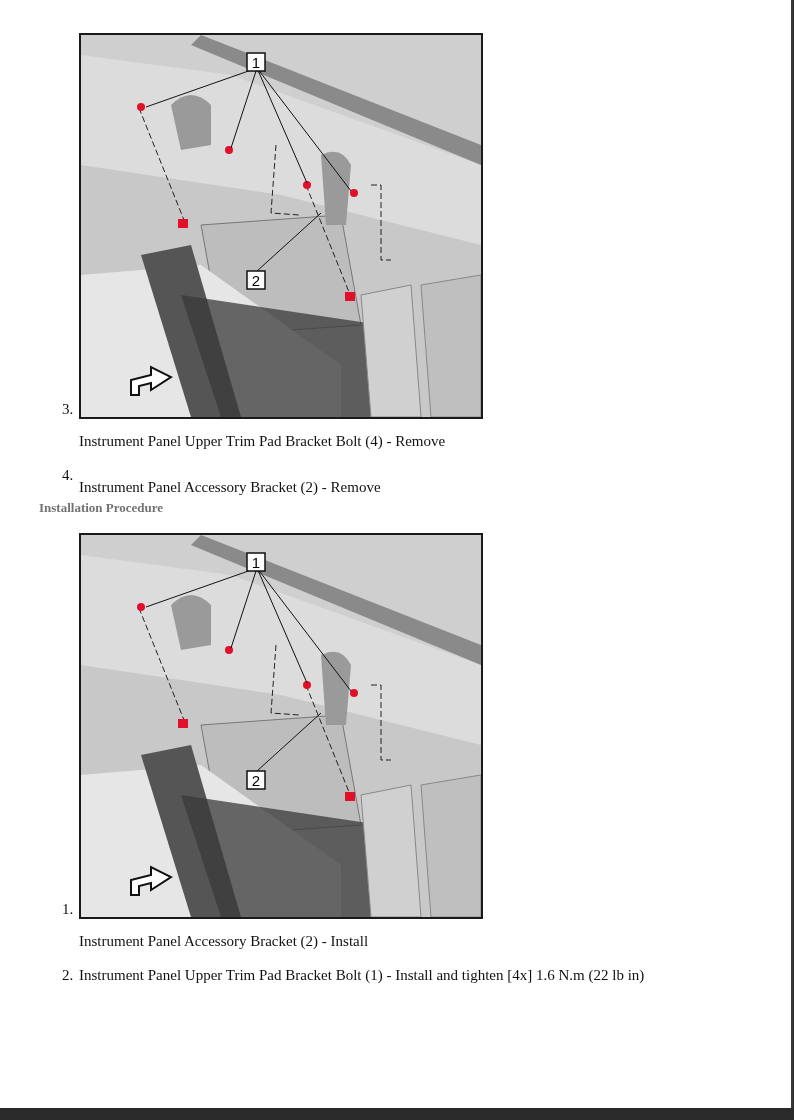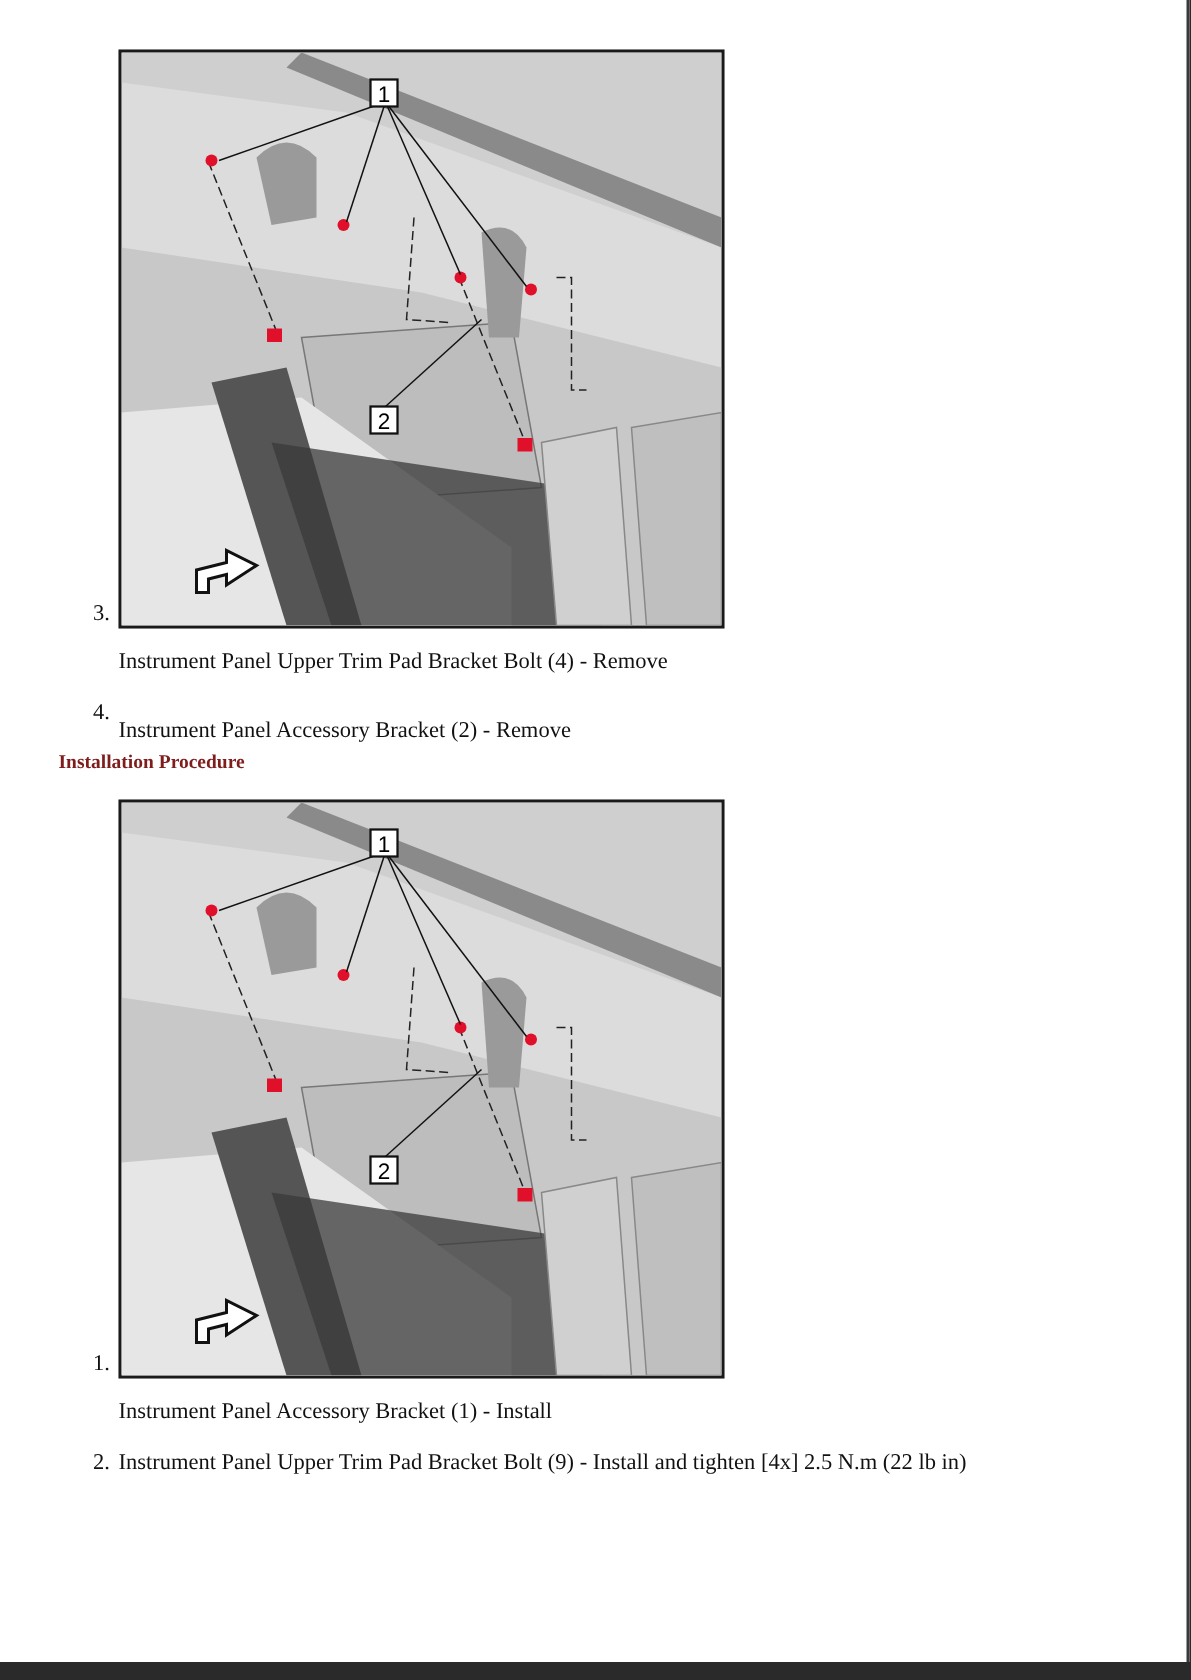--- a/index.html
+++ b/index.html
@@ -20,7 +20,7 @@
   .text { position: absolute; font-size: 15px; white-space: nowrap; }
   .heading {
     position: absolute; left: 39px; top: 500px; font-size: 13px; font-weight: bold;
-    color: #7f1d1d;
+    color: #737373;
   }
 </style>
 </head>

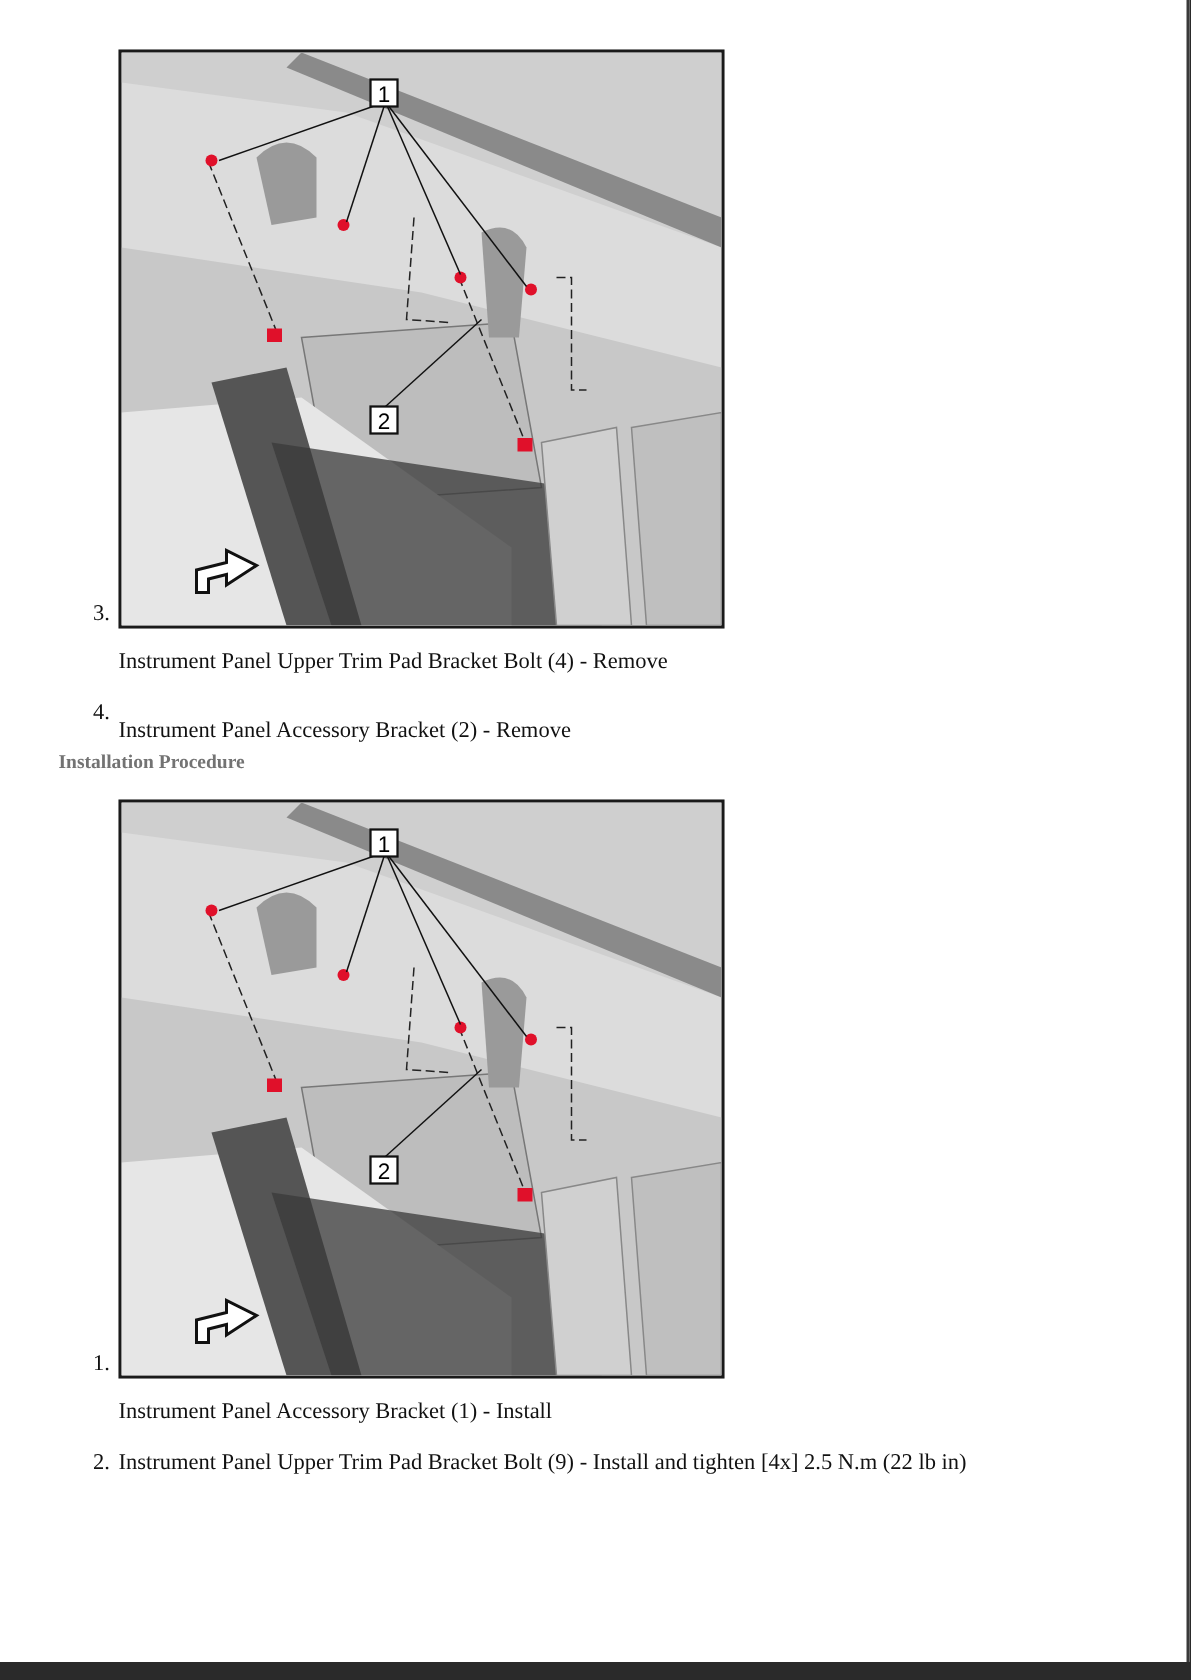--- a/index.html
+++ b/index.html
@@ -108,7 +108,7 @@
     </svg>
   </div>
   <span class="num" style="left:62px; top:901px;">1.</span>
-  <span class="text" style="left:79px; top:933px;">Instrument Panel Accessory Bracket (1) - Install</span>
+  <span class="text" style="left:79px; top:933px;">Instrument Panel Accessory Bracket (2) - Install</span>
   <span class="num" style="left:62px; top:967px;">2.</span>
   <span class="text" style="left:79px; top:967px;">Instrument Panel Upper Trim Pad Bracket Bolt (9) - Install and tighten [4x] 2.5 N.m (22 lb in)</span>
 </div>

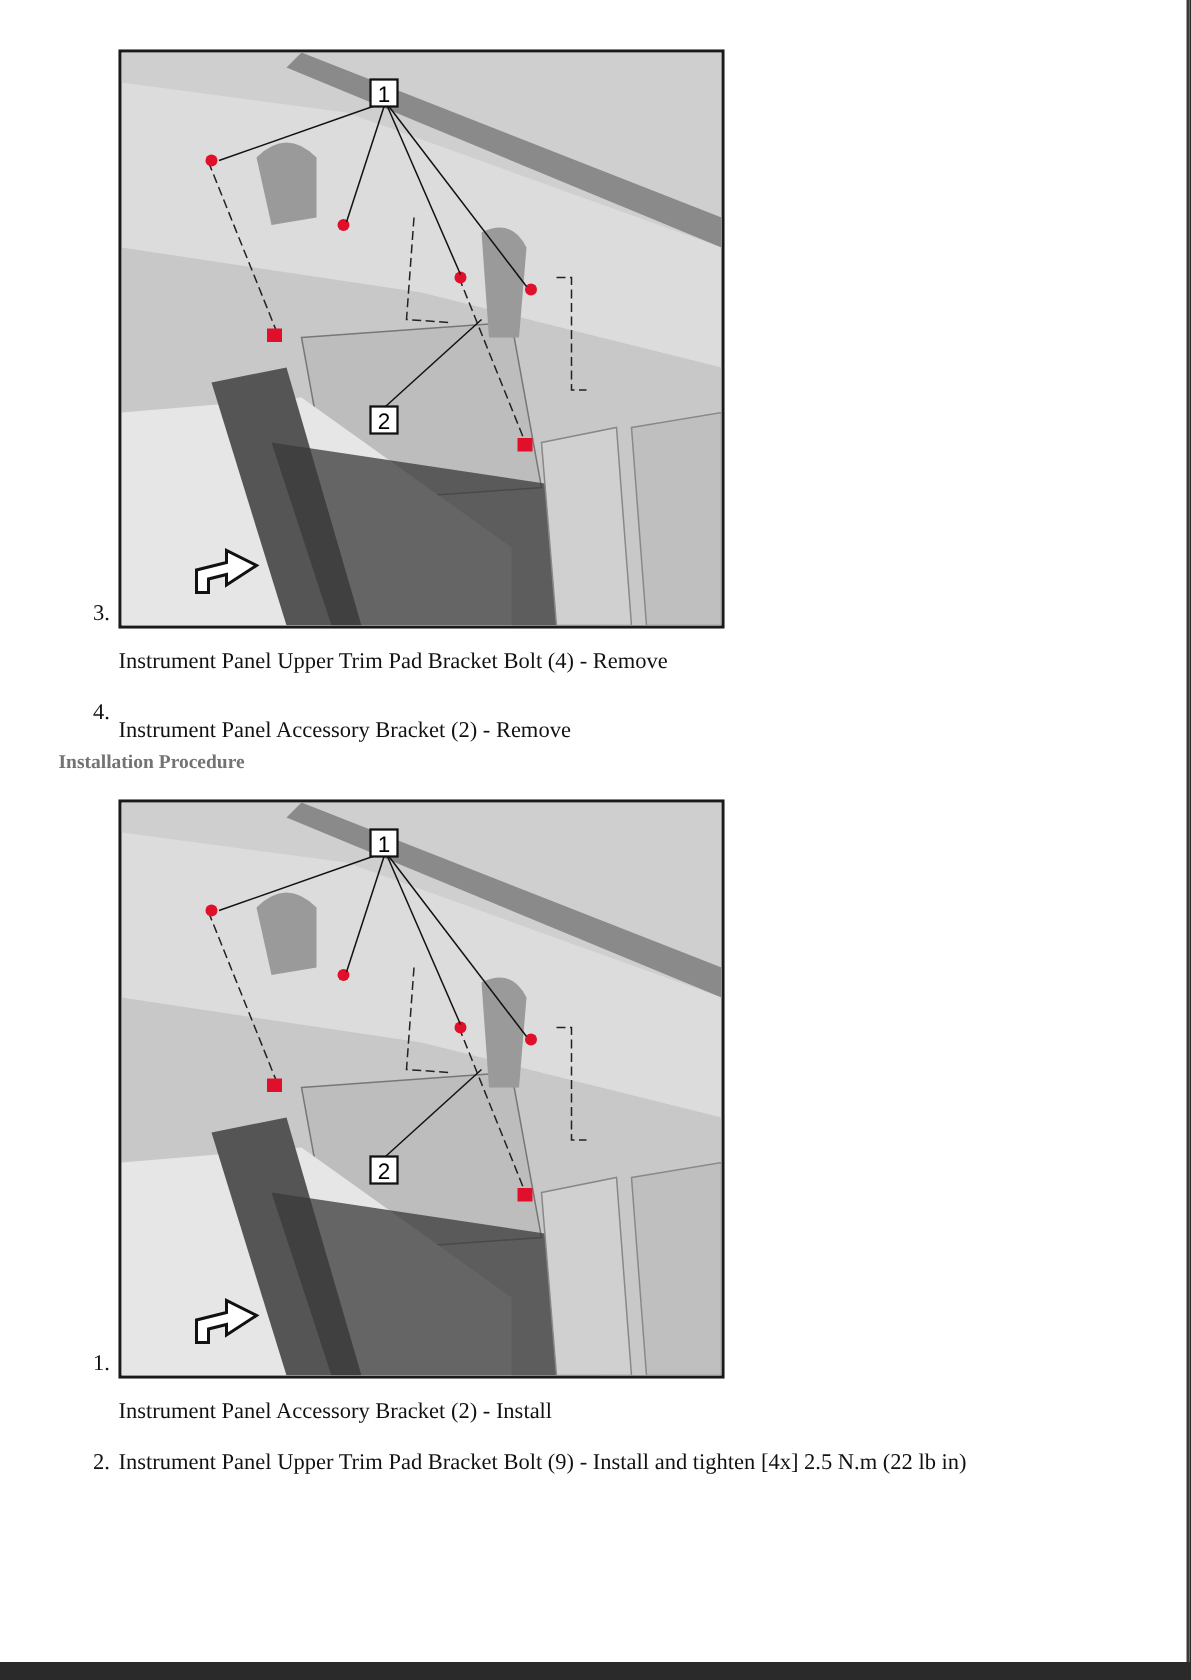--- a/index.html
+++ b/index.html
@@ -110,7 +110,7 @@
   <span class="num" style="left:62px; top:901px;">1.</span>
   <span class="text" style="left:79px; top:933px;">Instrument Panel Accessory Bracket (2) - Install</span>
   <span class="num" style="left:62px; top:967px;">2.</span>
-  <span class="text" style="left:79px; top:967px;">Instrument Panel Upper Trim Pad Bracket Bolt (9) - Install and tighten [4x] 2.5 N.m (22 lb in)</span>
+  <span class="text" style="left:79px; top:967px;">Instrument Panel Upper Trim Pad Bracket Bolt (1) - Install and tighten [4x] 1.6 N.m (22 lb in)</span>
 </div>
 
 </body></html>

